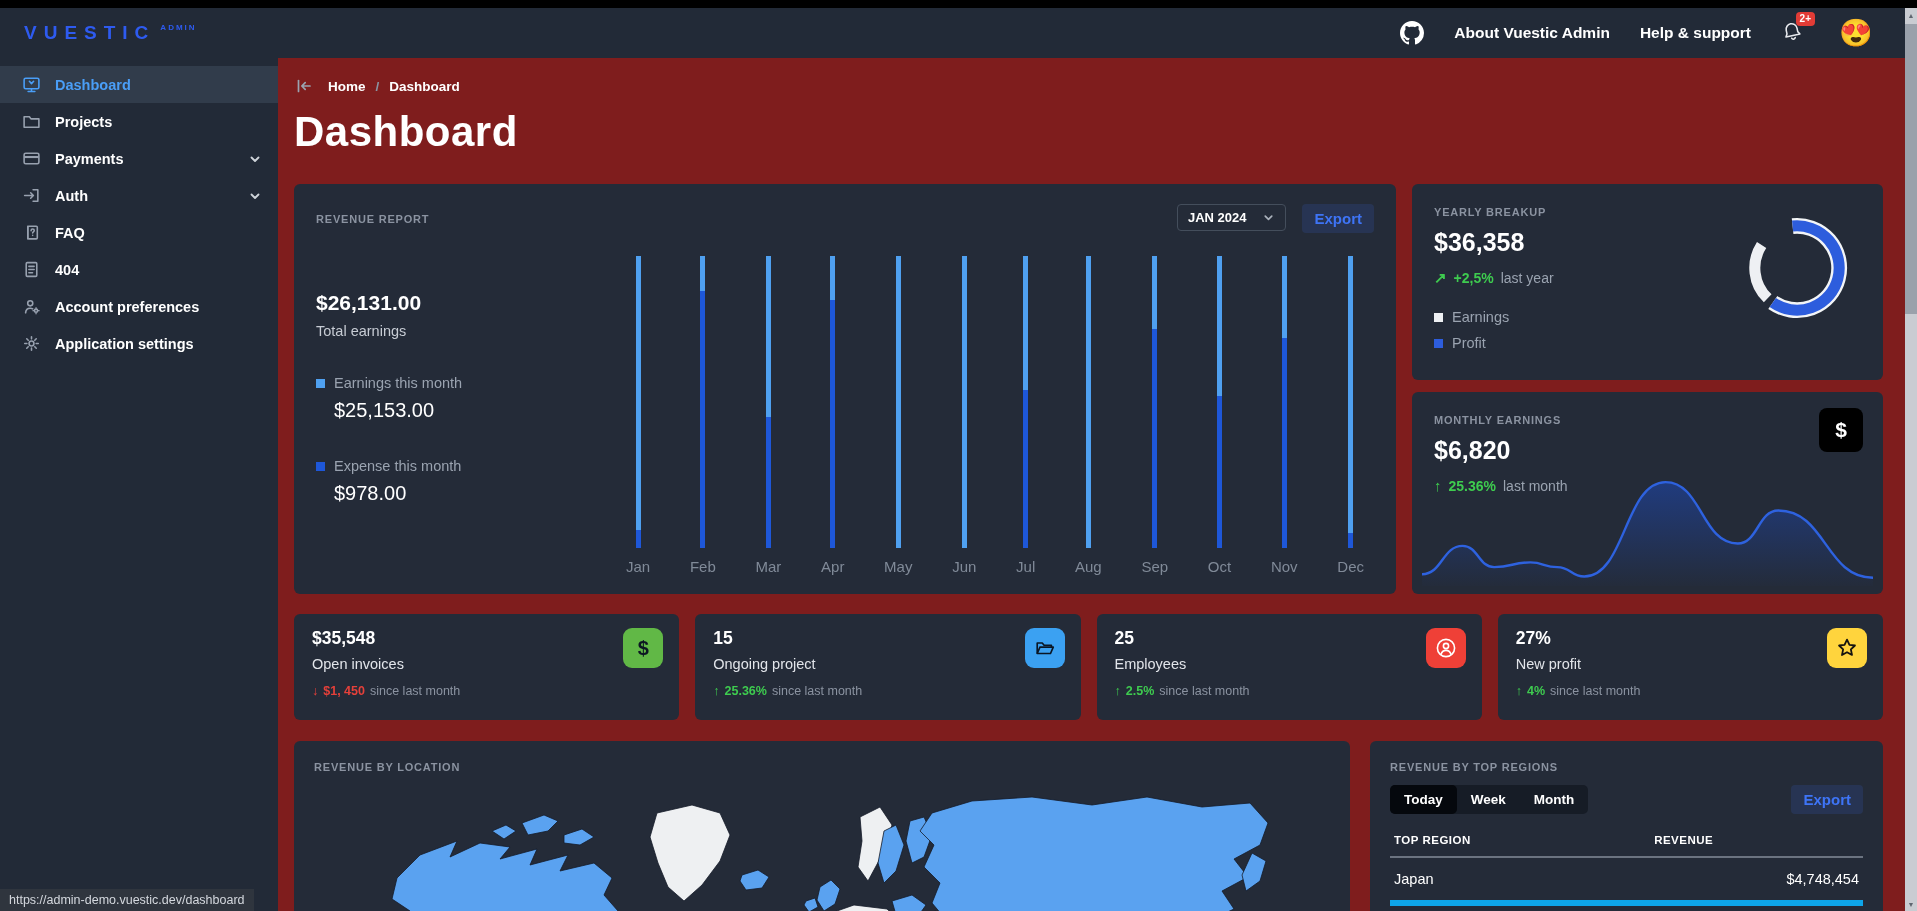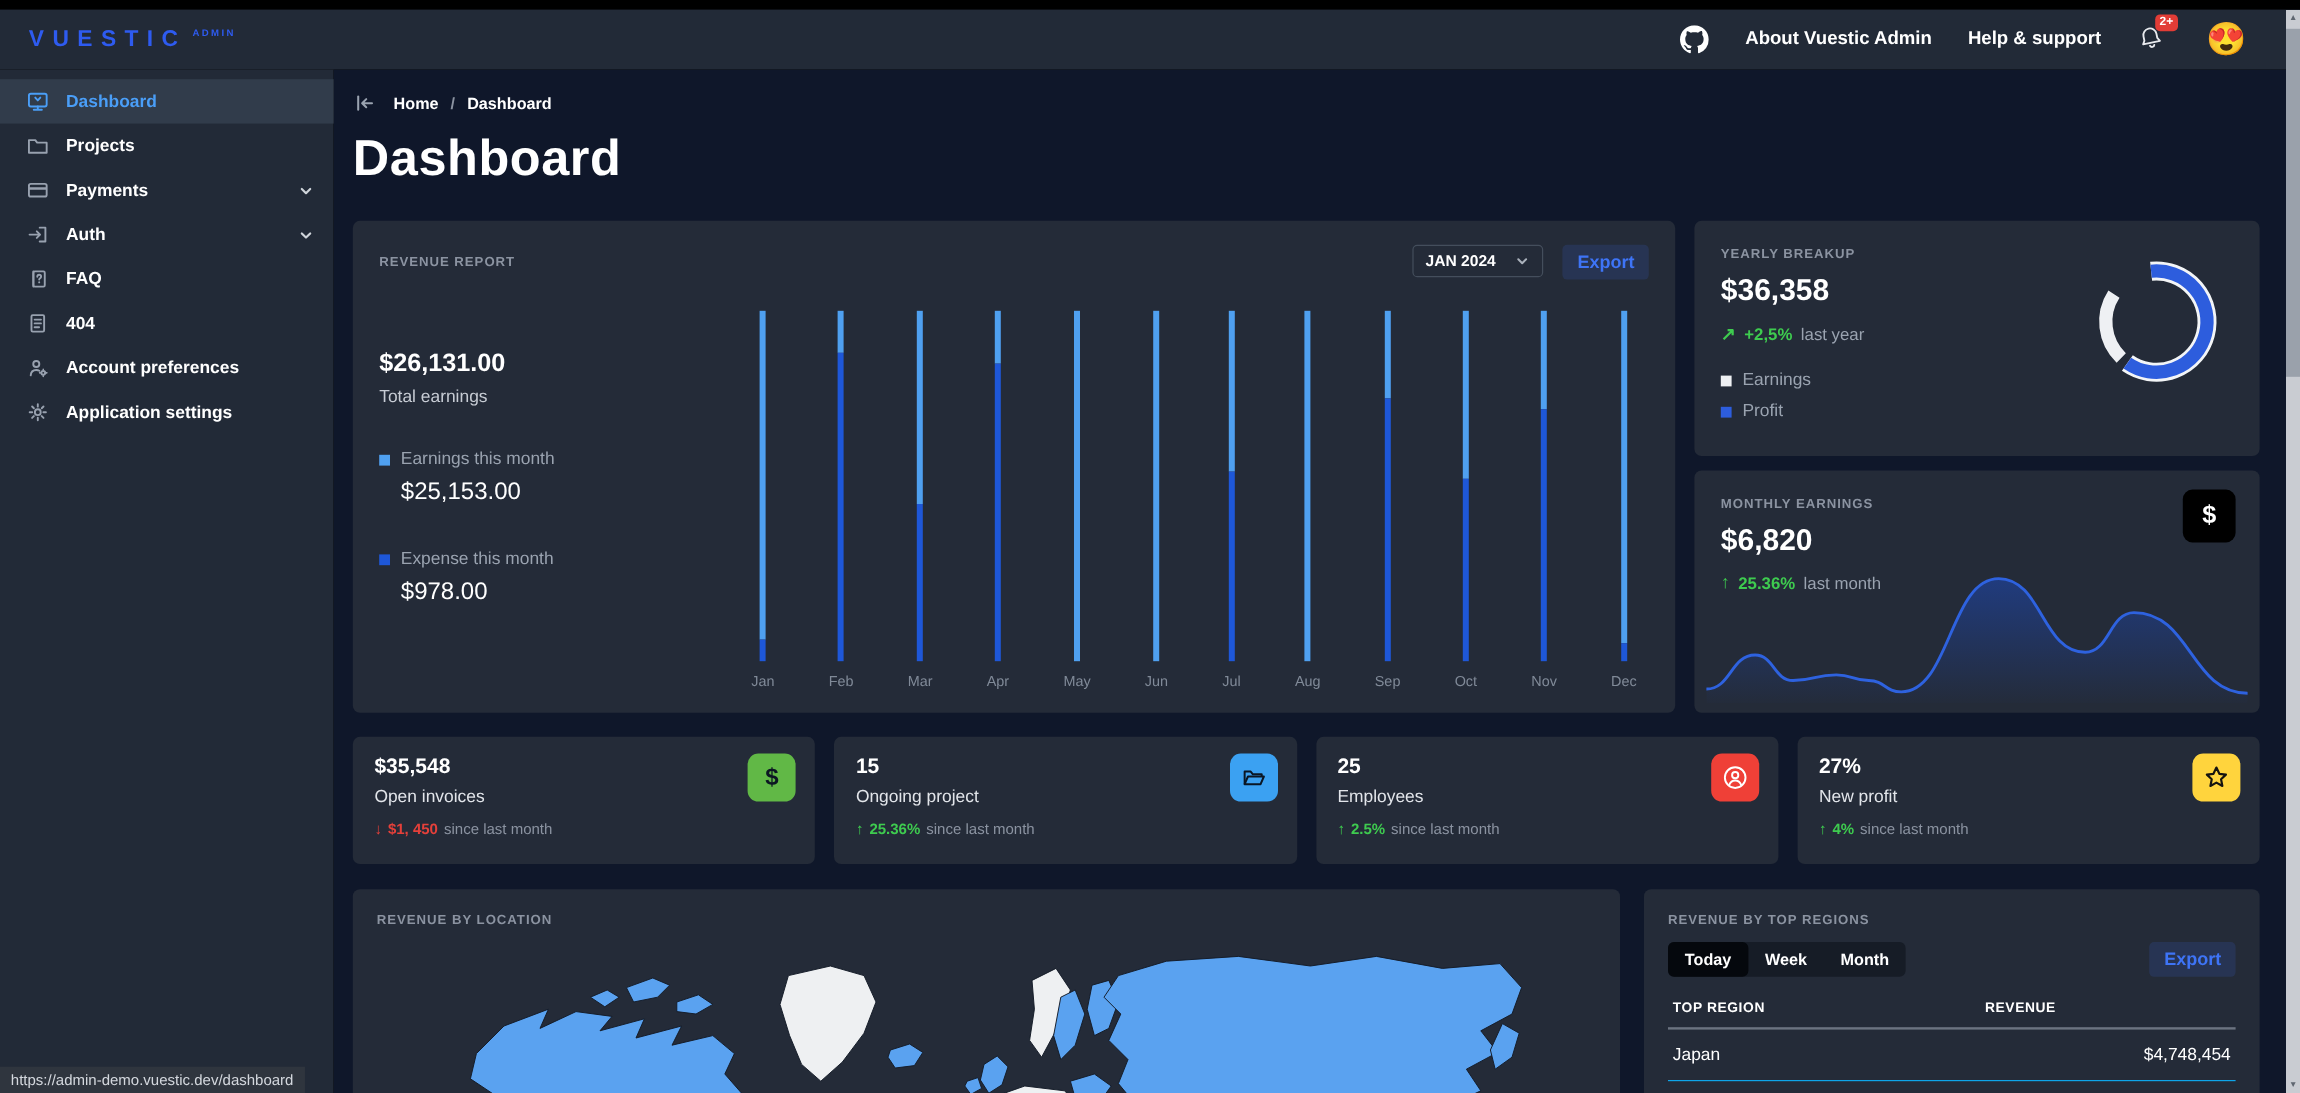--- a/index.html
+++ b/index.html
@@ -35,7 +35,7 @@
   .side-item.active{background:#313c4b;color:#4a9ef7}
   .side-item.active .sicon{color:#4a9ef7}
   .chev{position:absolute;right:16px;color:#cfd4da;display:flex}
-  .main{flex:1;background:#0f172a;padding:18px 34px 0 16px;overflow:hidden}
+  .main{flex:1;background:#7f1d1d;padding:18px 34px 0 16px;overflow:hidden}
   
   .crumbs{display:flex;align-items:center;gap:10px;font-size:13.5px;font-weight:600}
   .crumb-sep{color:#8b93a1}

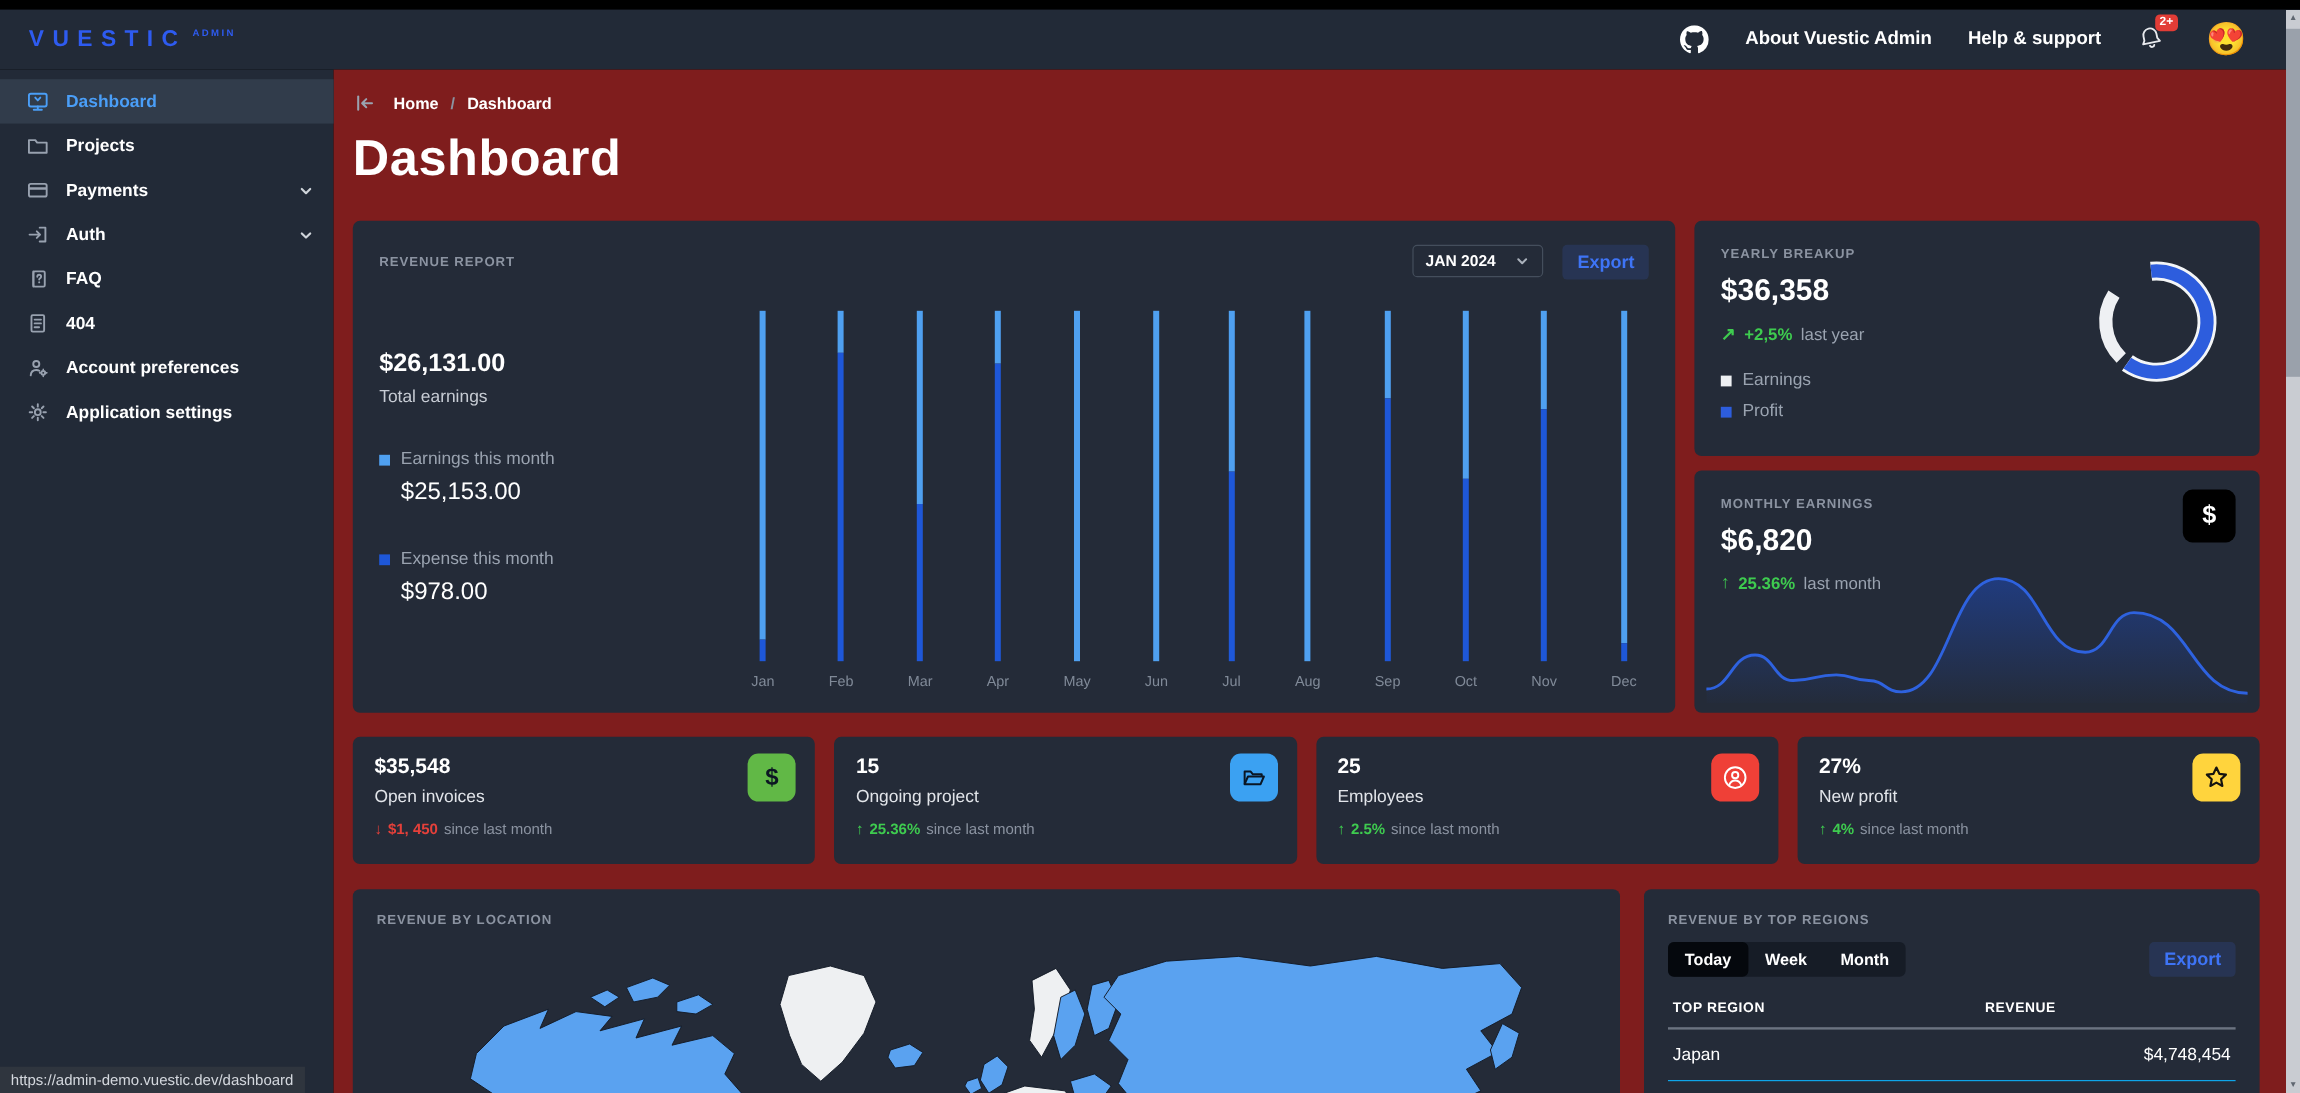--- a/index.html
+++ b/index.html
@@ -70,7 +70,7 @@
   .bar-col{display:flex;flex-direction:column;align-items:center;gap:10px;height:100%;justify-content:flex-end}
   .bar{width:5px;height:292px;display:flex;flex-direction:column}
   .seg.light{background:var(--bar-light)} .seg.dark{background:var(--bar-dark)}
-  .bar-label{font-size:12px;color:#808a98}
+  .bar-label{font-size:15px;color:#808a98}
   
   .yearly{height:196px;padding:18px 22px;flex:0 0 auto}
   .yearly .val{font-size:25px;font-weight:800;margin-top:8px}

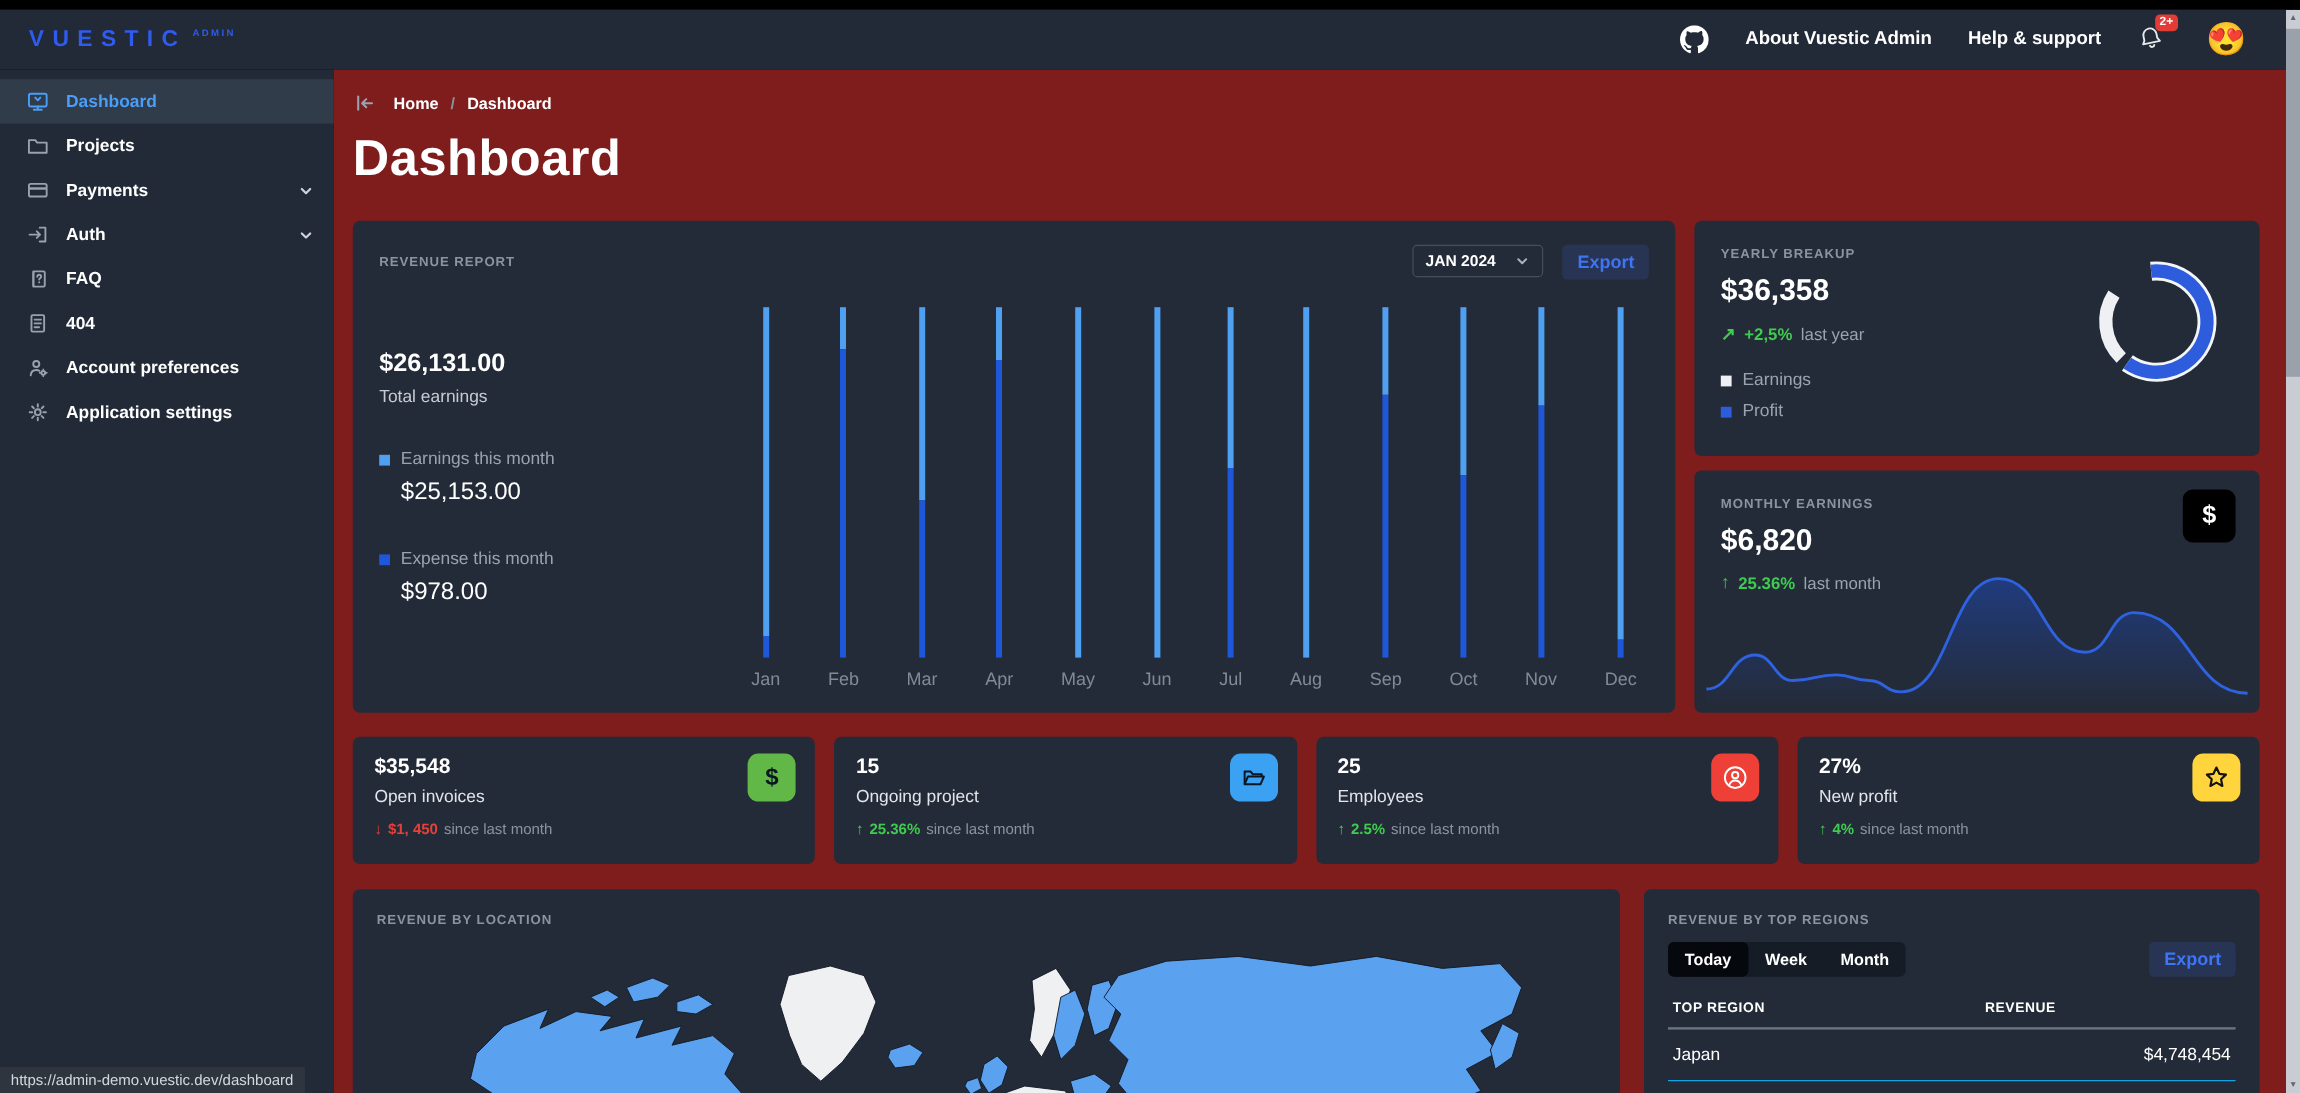--- a/index.html
+++ b/index.html
@@ -111,7 +111,7 @@
   .reg-table{width:100%;border-collapse:collapse;margin-top:14px}
   .reg-table th{font-size:11.5px;font-weight:700;letter-spacing:.5px;text-align:left;
     padding:6px 4px 10px;border-bottom:2px solid #6b7380}
-  .reg-table td{font-size:14.5px;padding:13px 4px;border-bottom:1px solid #0ea5e9}
+  .reg-table td{font-size:14.5px;padding:13px 4px;border-bottom:6px solid #0ea5e9}
   .reg-table td.rev,.reg-table th.rev-h{}
   .reg-table td.rev{text-align:right}
   

